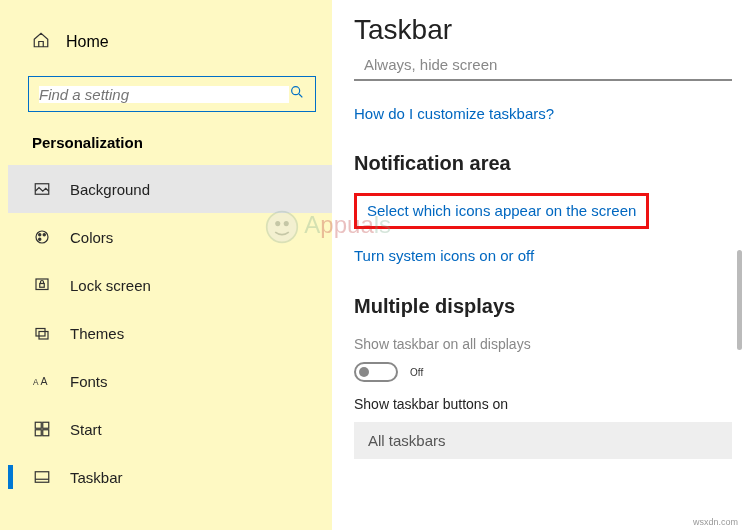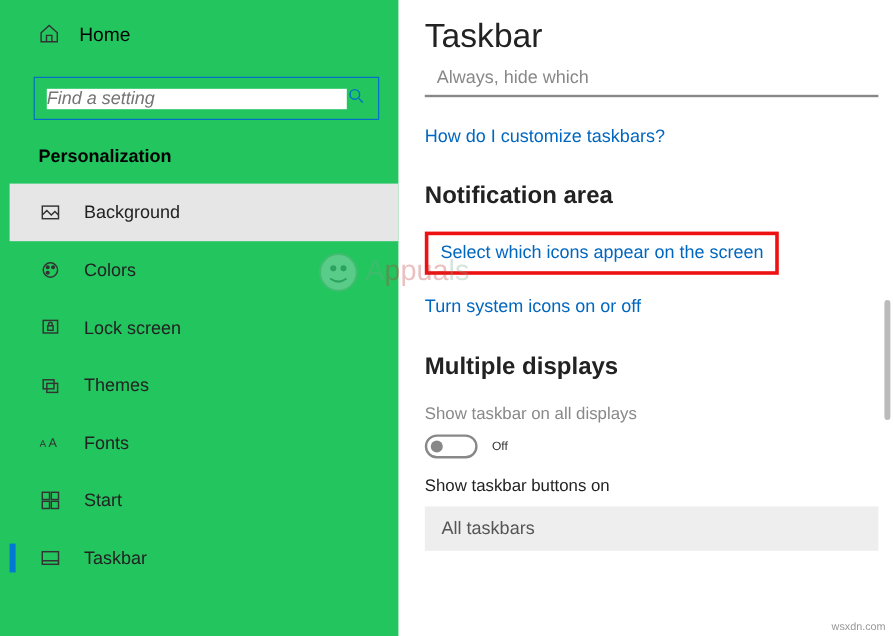--- a/index.html
+++ b/index.html
@@ -5,7 +5,7 @@
     * { margin: 0; padding: 0; box-sizing: border-box; font-family: "Segoe UI", Tahoma, sans-serif; }
     body { width: 744px; height: 530px; background: #fff; display: flex; overflow: hidden; position: relative; }
     
-    .sidebar { width: 332px; background: #22c55e; padding-top: 8px; padding-left: 8px; position: relative; }
+    .sidebar { width: 332px; background: #fef9c3; padding-top: 20px; padding-left: 8px; position: relative; }
     .home-row { display: flex; align-items: center; height: 44px; padding-left: 24px; gap: 16px; cursor: pointer; }
     
     .search-wrap { margin: 12px 16px 8px 20px; }

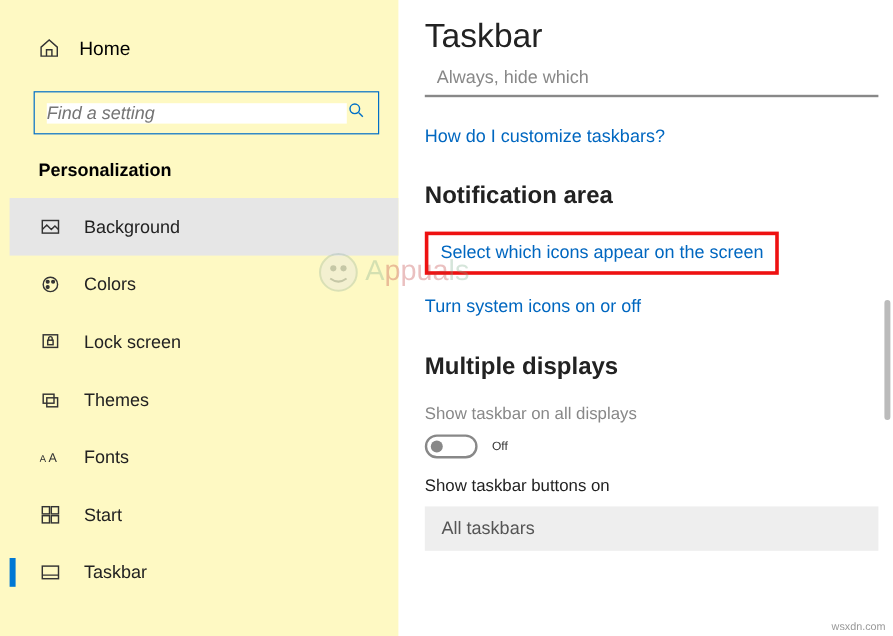--- a/index.html
+++ b/index.html
@@ -151,7 +151,7 @@
 
 <div class="main">
   <div class="page-title">Taskbar</div>
-  <div class="dropdown">Always, hide which</div>
+  <div class="dropdown">Always, hide screen</div>
   
   <div class="link">How do I customize taskbars?</div>
   

